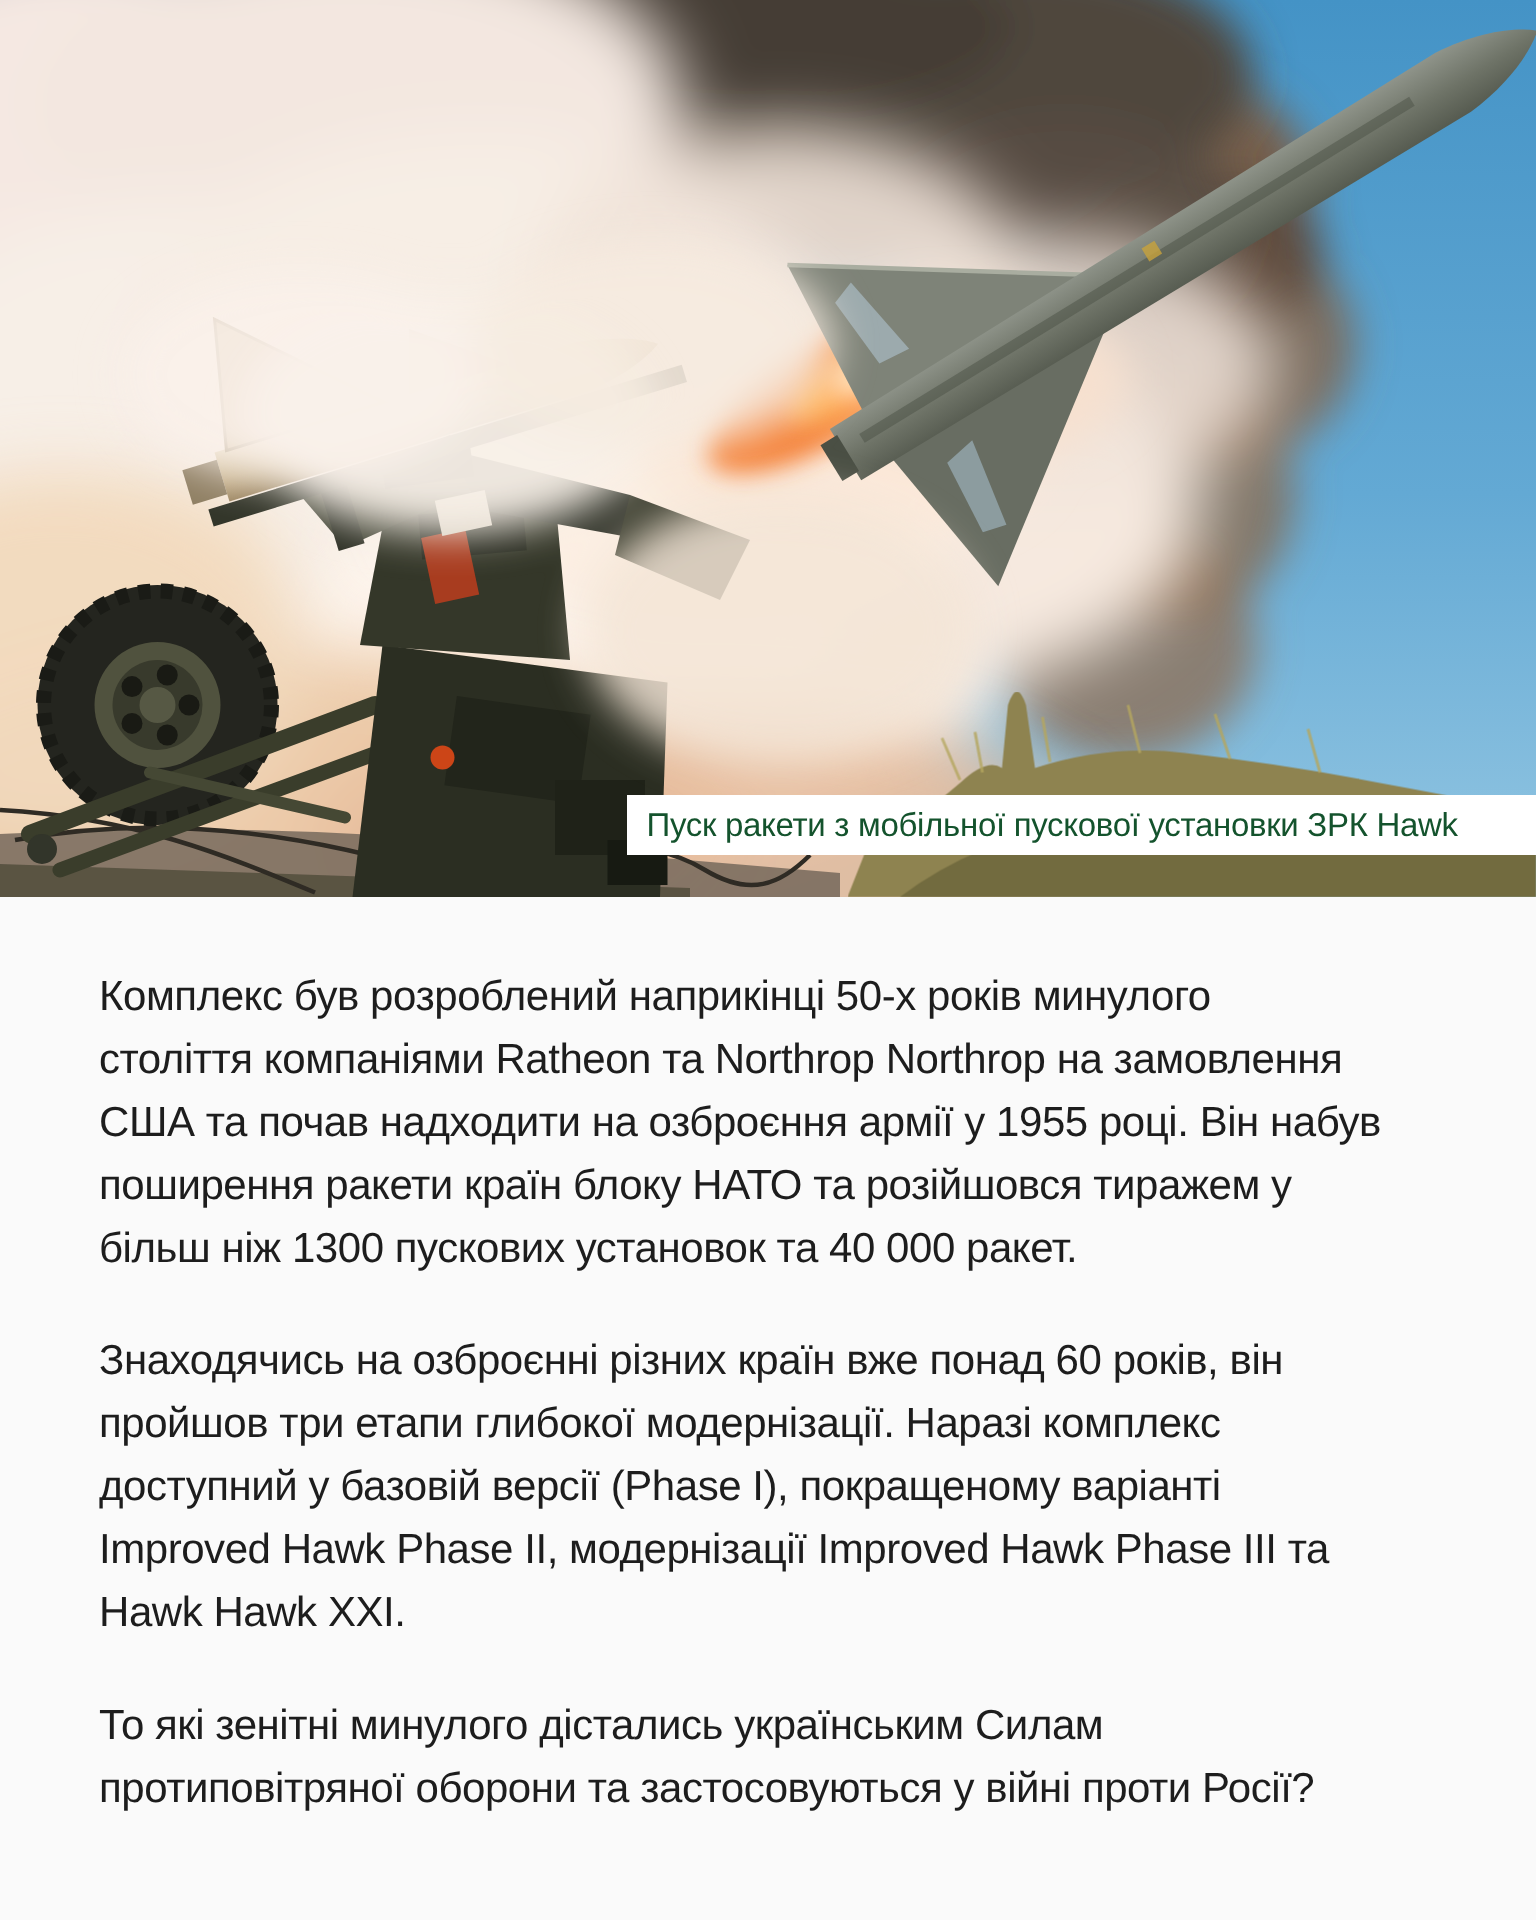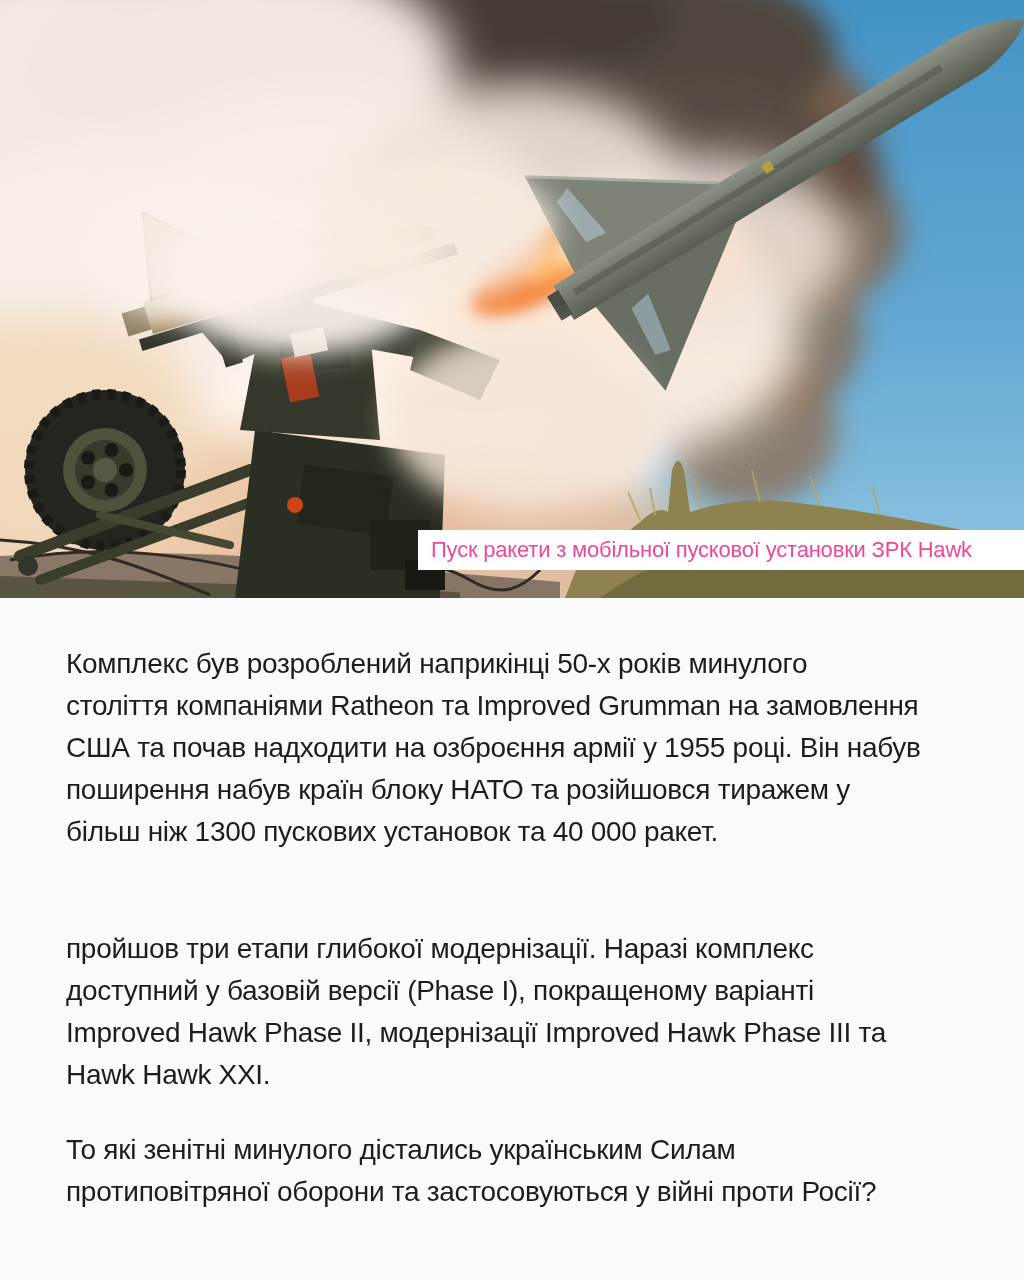--- a/index.html
+++ b/index.html
@@ -27,7 +27,7 @@
     box-sizing:border-box;
     font-size:22px;
     letter-spacing:-0.2px;
-    color:#ec4899;
+    color:#14532d;
     white-space:nowrap;
   }
   .article{

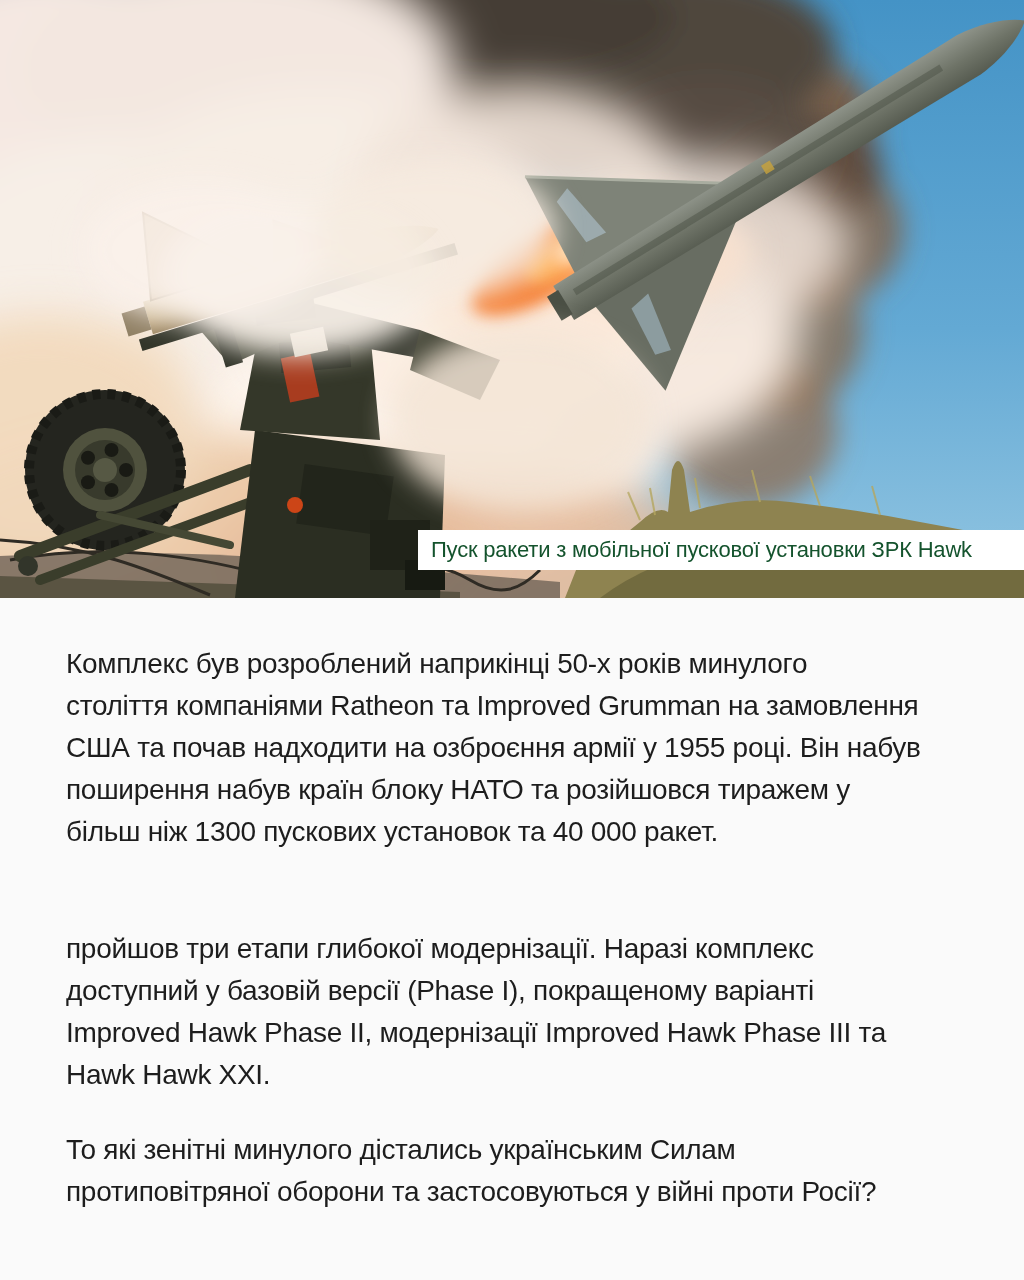--- a/index.html
+++ b/index.html
@@ -223,7 +223,7 @@
 <main class="article">
   <p class="para">
     <span class="line">Комплекс був розроблений наприкінці 50-х років минулого</span><br>
-    <span class="line">століття компаніями Ratheon та Improved Grumman на замовлення</span><br>
+    <span class="line">століття компаніями Ratheon та Northrop Northrop на замовлення</span><br>
     <span class="line">США та почав надходити на озброєння армії у 1955 році. Він набув</span><br>
     <span class="line">поширення набув країн блоку НАТО та розійшовся тиражем у</span><br>
     <span class="line">більш ніж 1300 пускових установок та 40 000 ракет.</span>

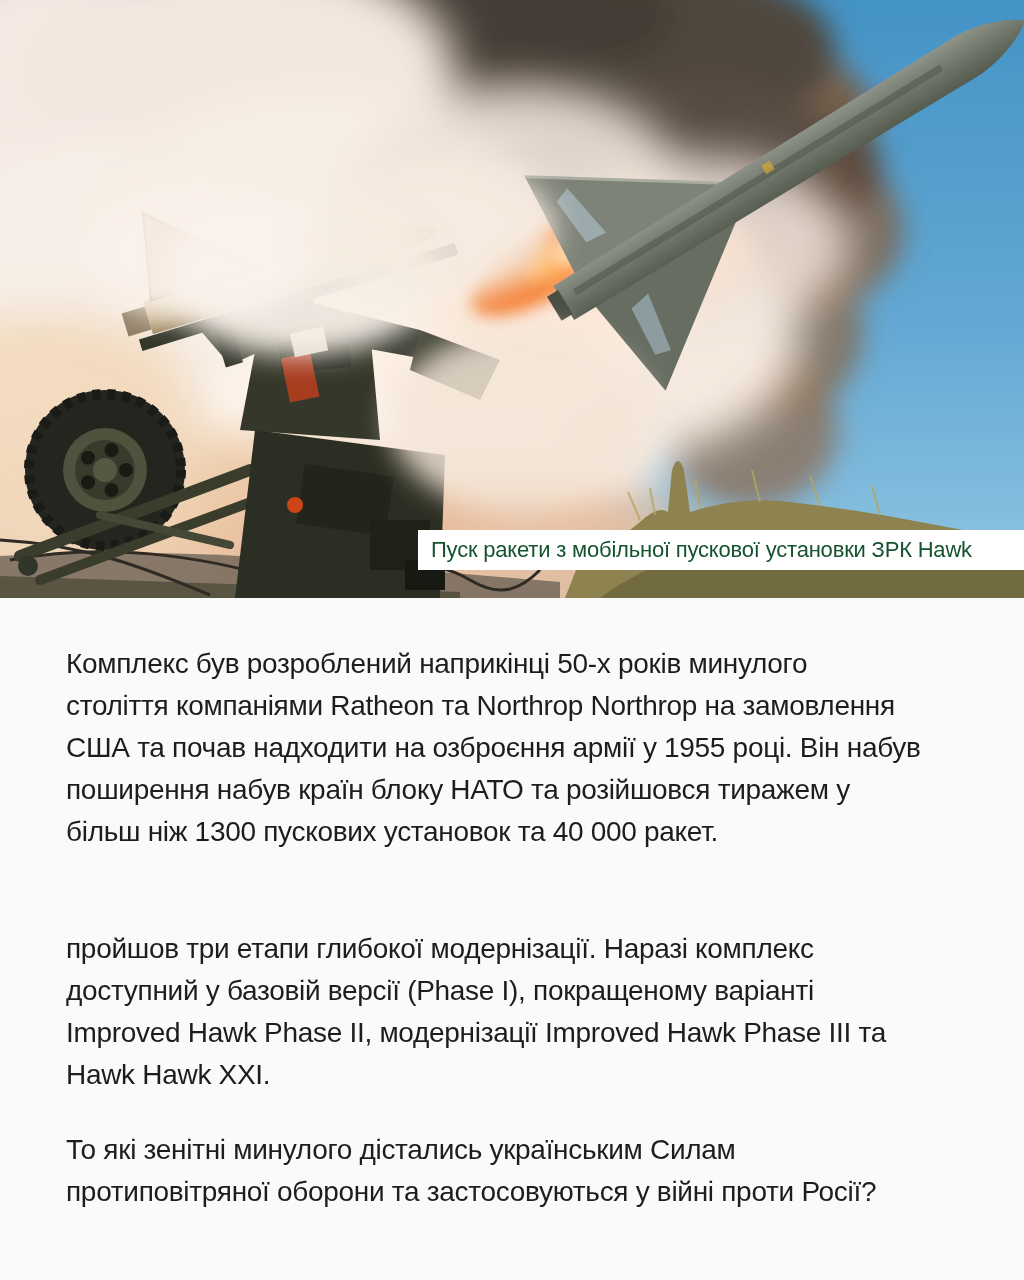--- a/index.html
+++ b/index.html
@@ -225,7 +225,7 @@
     <span class="line">Комплекс був розроблений наприкінці 50-х років минулого</span><br>
     <span class="line">століття компаніями Ratheon та Northrop Northrop на замовлення</span><br>
     <span class="line">США та почав надходити на озброєння армії у 1955 році. Він набув</span><br>
-    <span class="line">поширення набув країн блоку НАТО та розійшовся тиражем у</span><br>
+    <span class="line">поширення ракети країн блоку НАТО та розійшовся тиражем у</span><br>
     <span class="line">більш ніж 1300 пускових установок та 40 000 ракет.</span>
   </p>
   <p class="para">

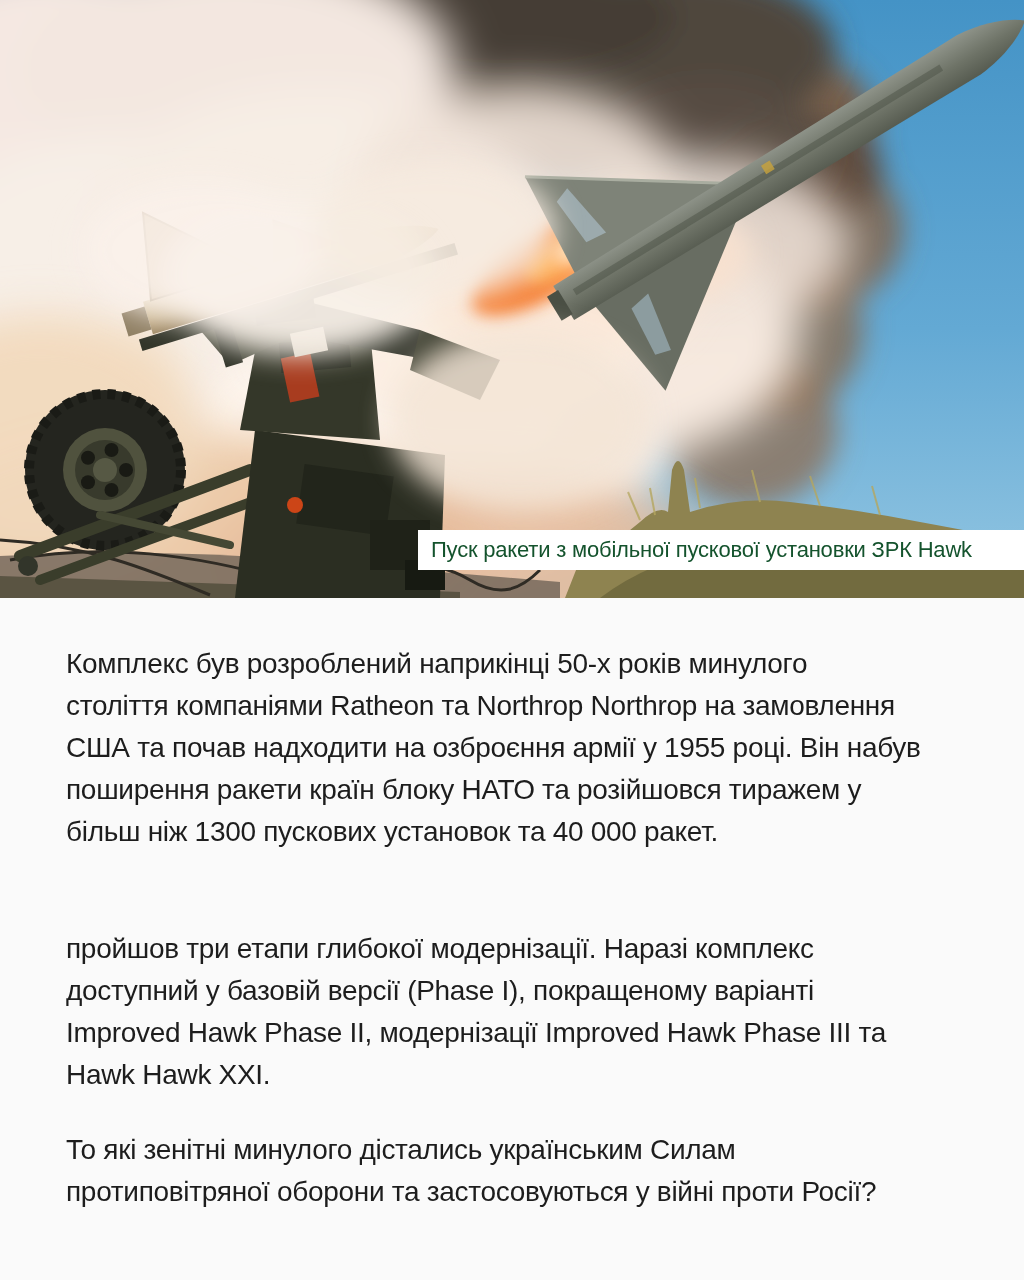--- a/index.html
+++ b/index.html
@@ -229,7 +229,7 @@
     <span class="line">більш ніж 1300 пускових установок та 40 000 ракет.</span>
   </p>
   <p class="para">
-    <br>
+    <span class="line">Знаходячись на озброєнні різних країн вже понад 60 років, він</span><br>
     <span class="line">пройшов три етапи глибокої модернізації. Наразі комплекс</span><br>
     <span class="line">доступний у базовій версії (Phase I), покращеному варіанті</span><br>
     <span class="line">Improved Hawk Phase II, модернізації Improved Hawk Phase III та</span><br>

